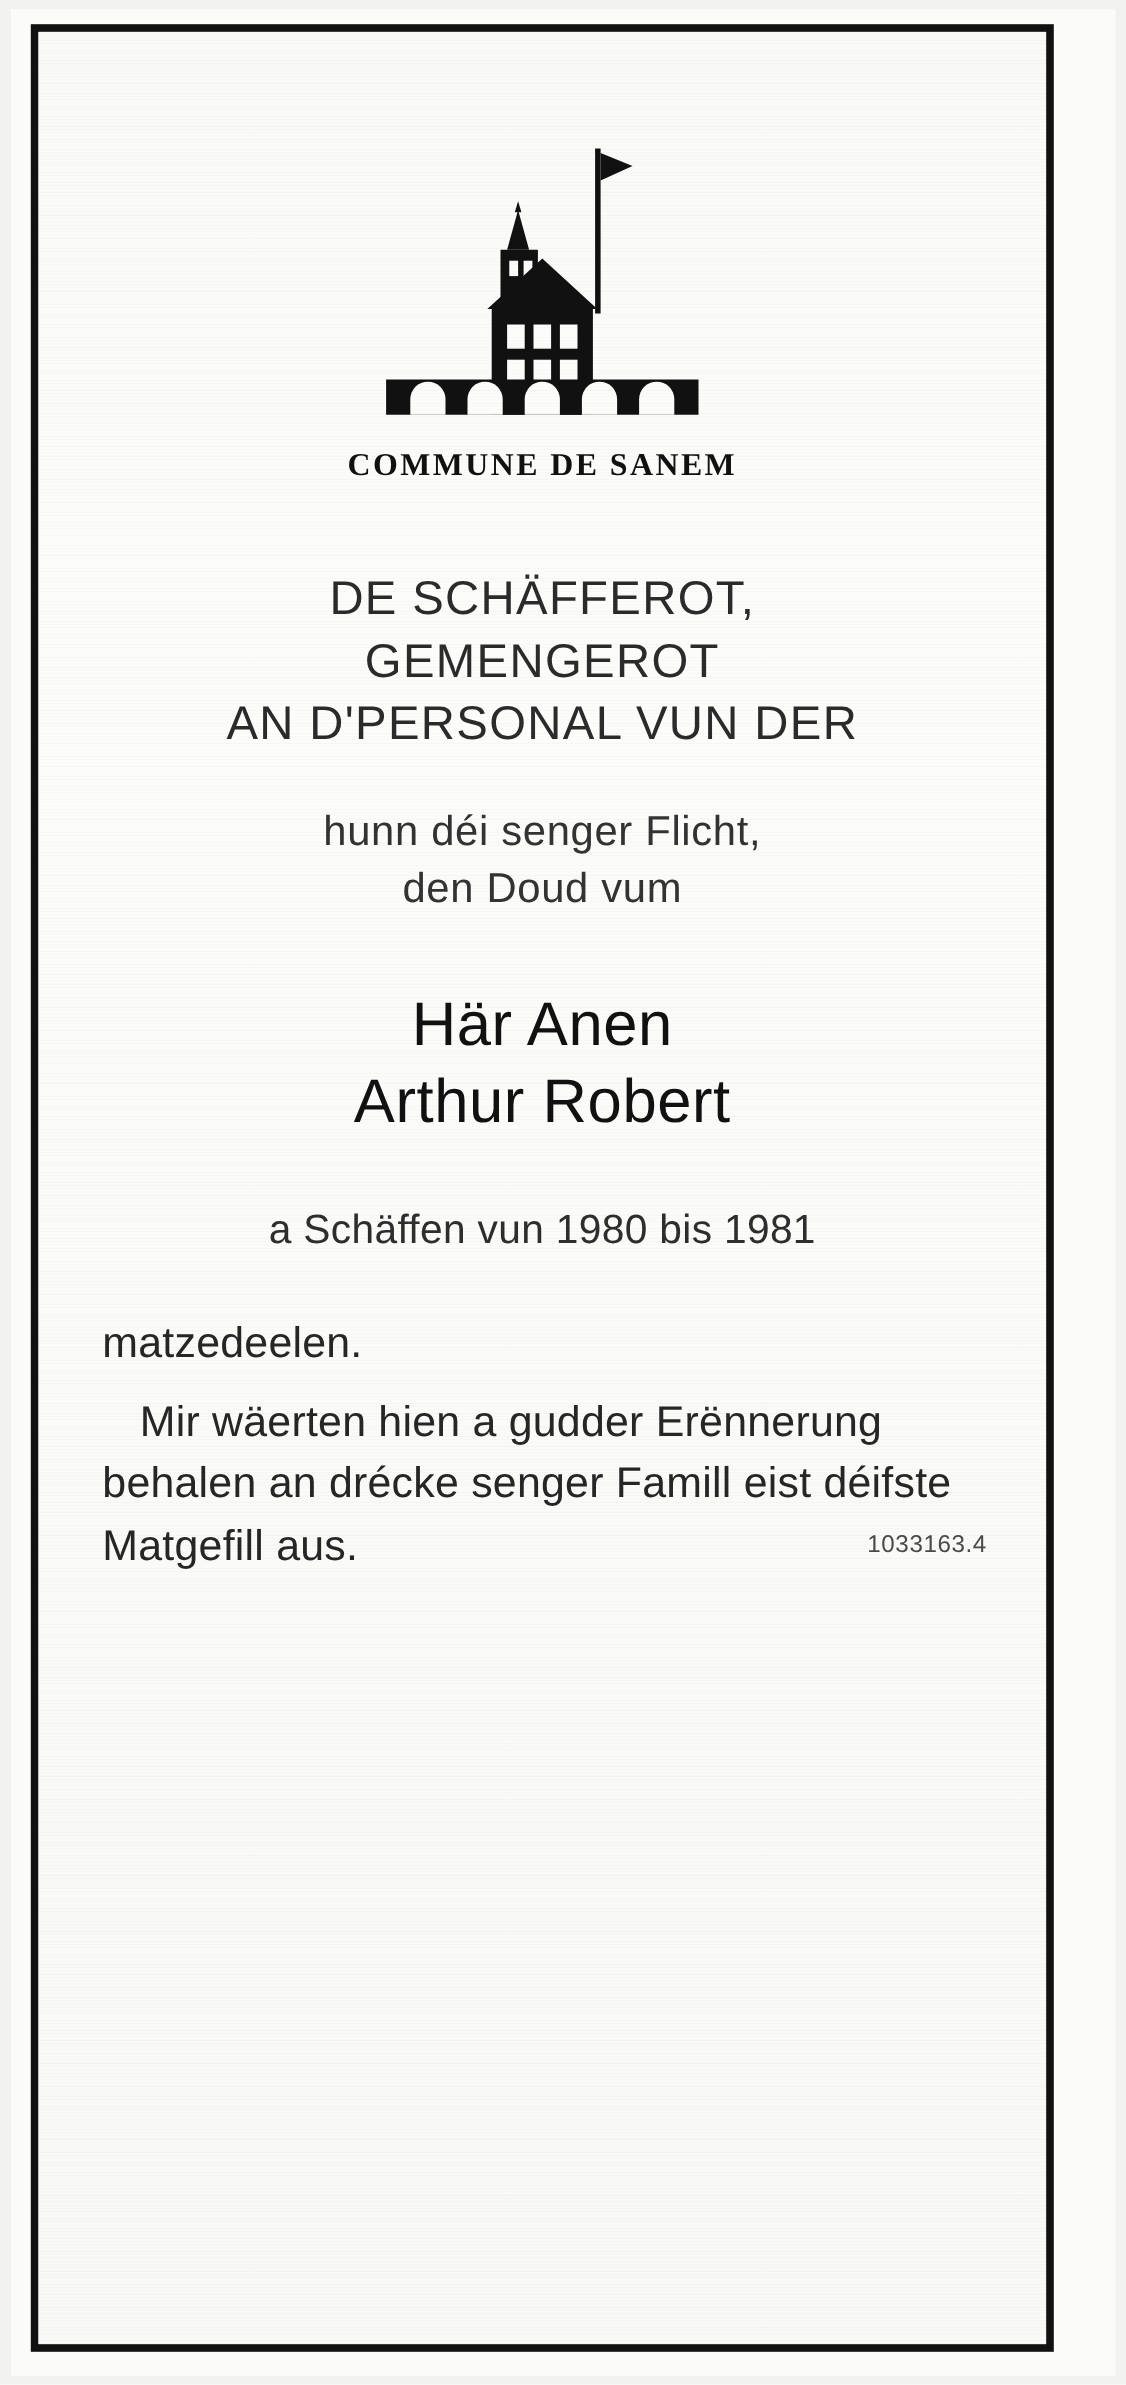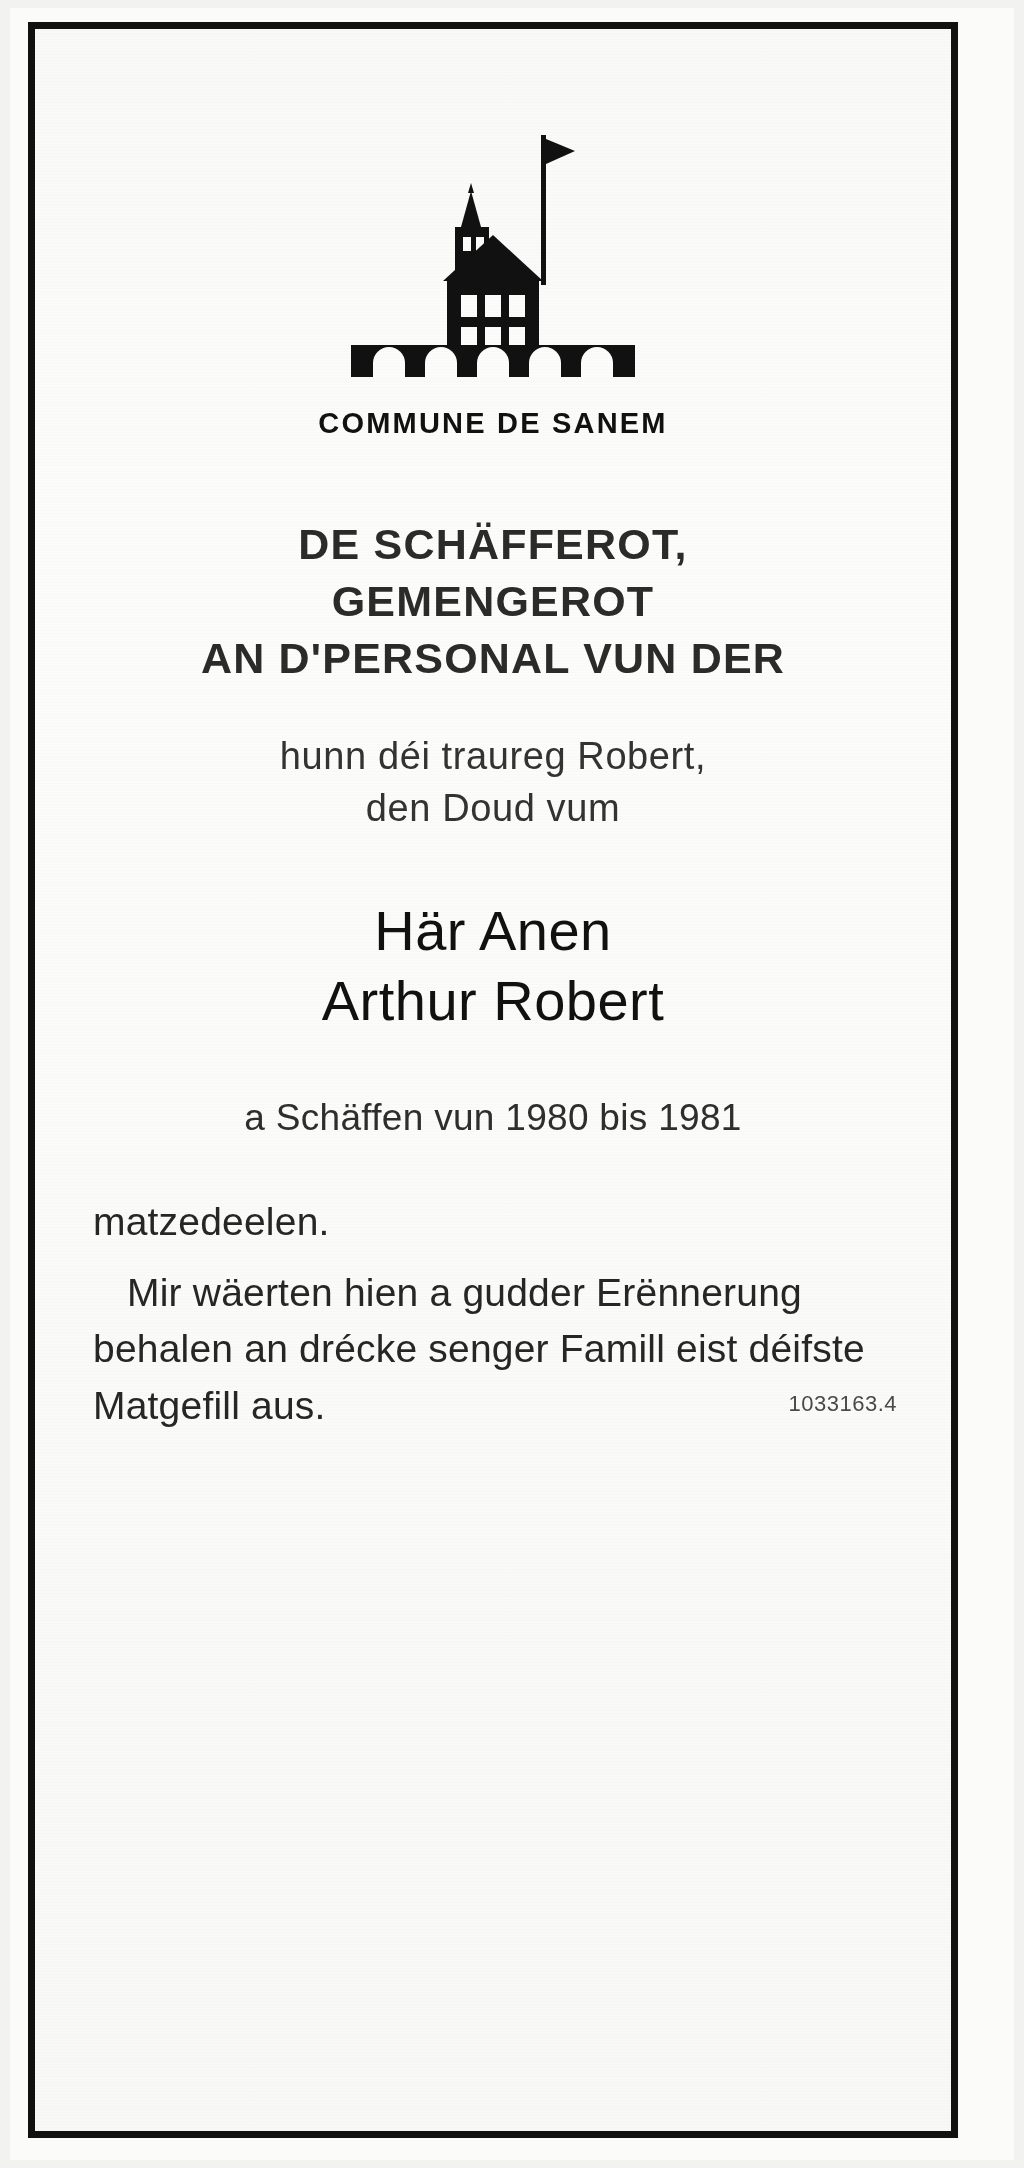--- a/index.html
+++ b/index.html
@@ -76,7 +76,7 @@
     font-weight: bold;
     letter-spacing: 2.2px;
     color: #111;
-    font-family: Liberation Sans, sans-serif;
+    font-family: Liberation Serif, serif;
   }
 
   

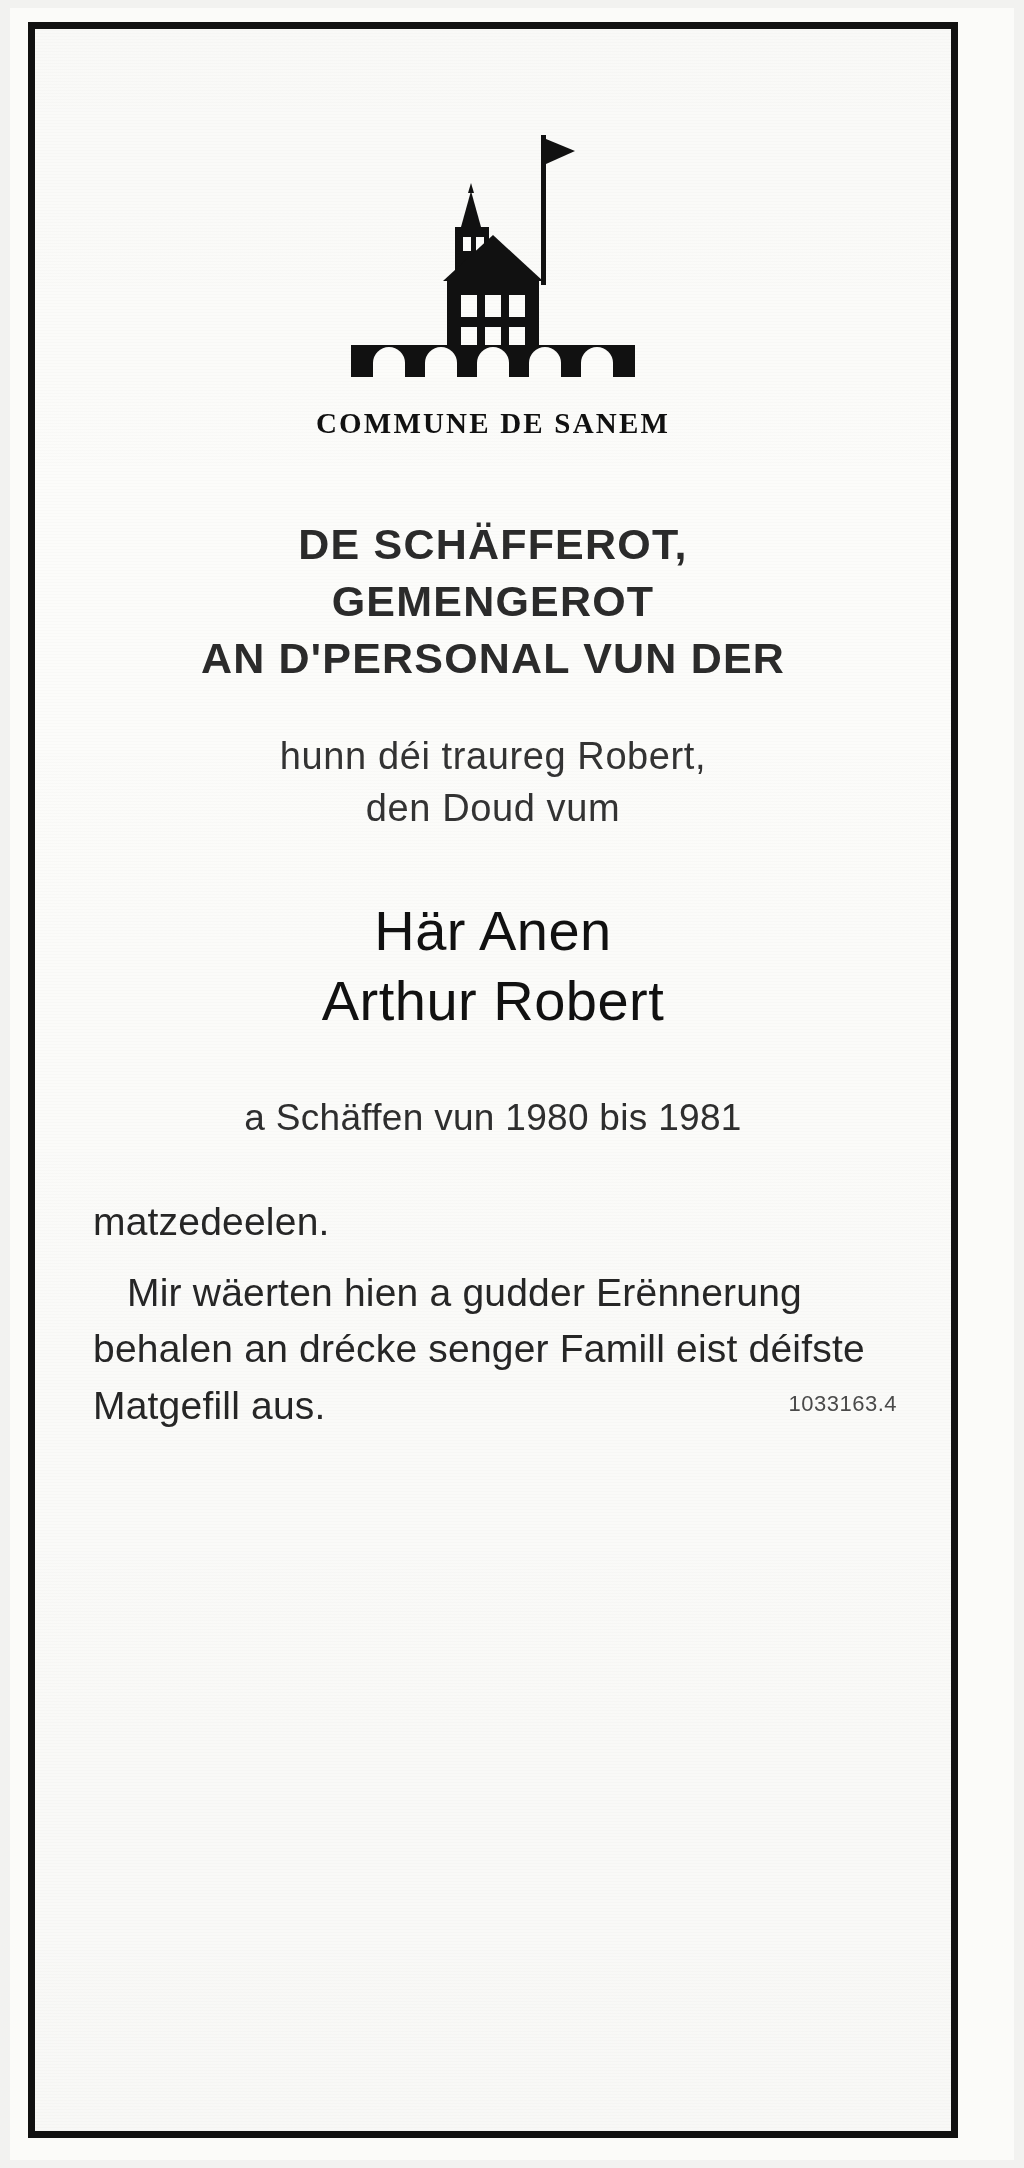--- a/index.html
+++ b/index.html
@@ -86,7 +86,7 @@
     line-height: 1.33;
     letter-spacing: 1.2px;
     color: #2b2b2b;
-    font-weight: 700;
+    font-weight: 400;
   }
   .headline div { white-space: nowrap; }
 

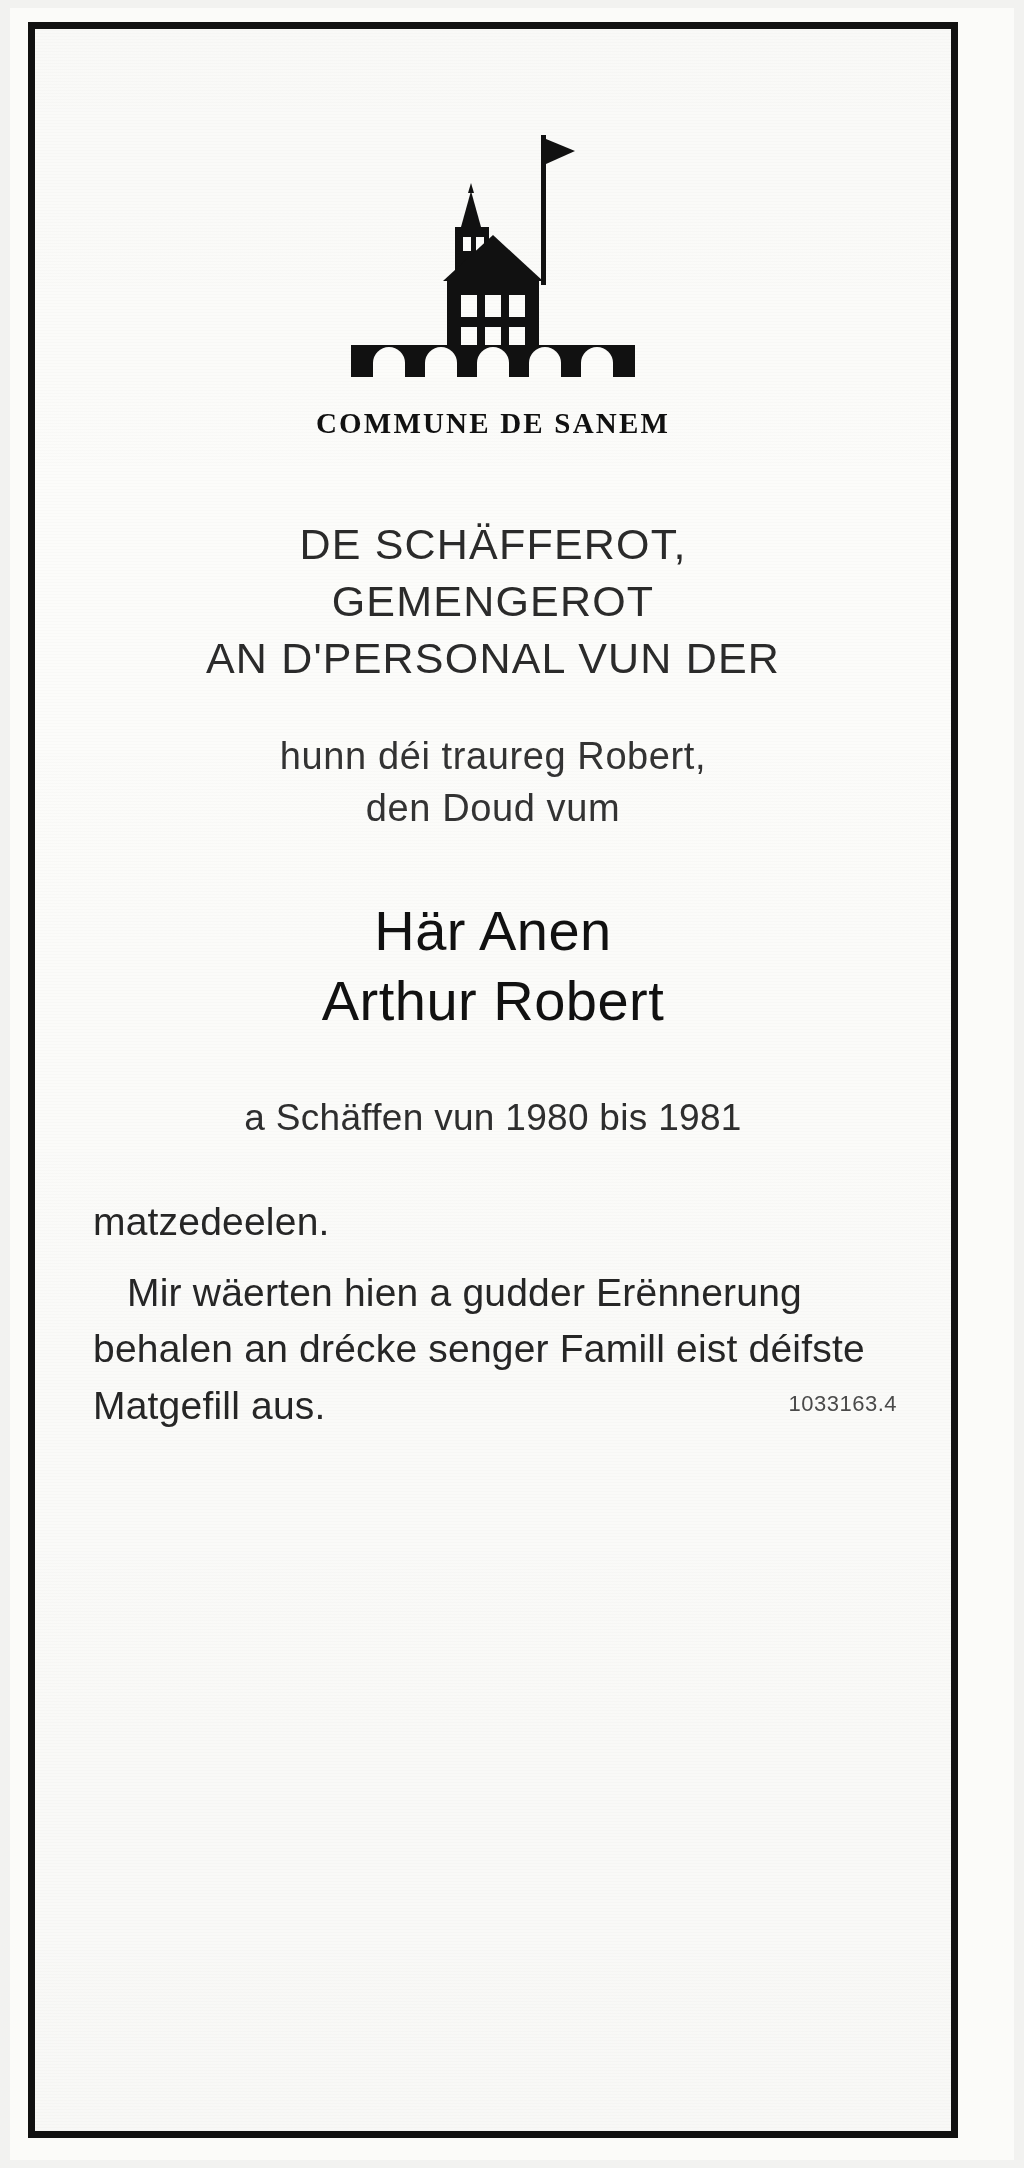--- a/index.html
+++ b/index.html
@@ -207,7 +207,7 @@
         </div>
 
         <div class="intro">
-          <div>hunn déi traureg Robert,</div>
+          <div>hunn déi senger Flicht,</div>
           <div>den Doud vum</div>
         </div>
 

